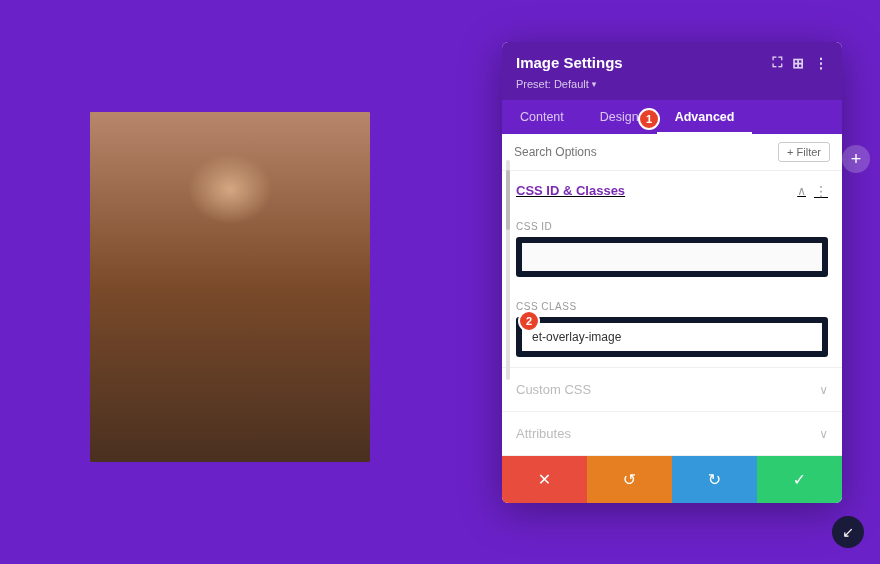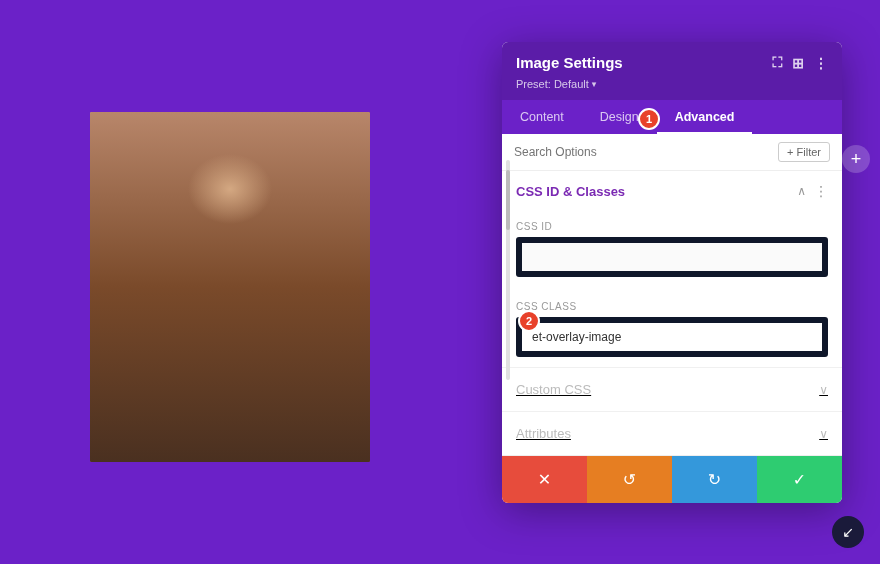--- a/index.html
+++ b/index.html
@@ -181,9 +181,10 @@
     
     .section-header {
       display: flex;
-      align-items: flex-end;
+      align-items: flex-start;
       justify-content: space-between;
       padding: 12px 14px 8px;
+      text-decoration: underline;
     }
     .section-title {
       color: #7b2ab3;

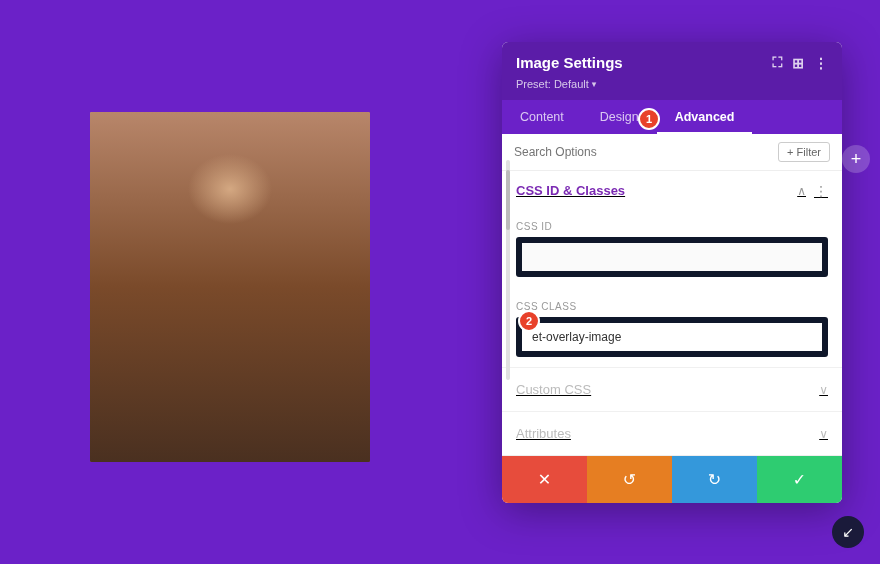--- a/index.html
+++ b/index.html
@@ -240,7 +240,6 @@
       padding: 14px 14px;
       border-top: 1px solid #f0f0f0;
       cursor: pointer;
-      text-decoration: underline;
     }
     .collapsed-title {
       font-size: 13px;

